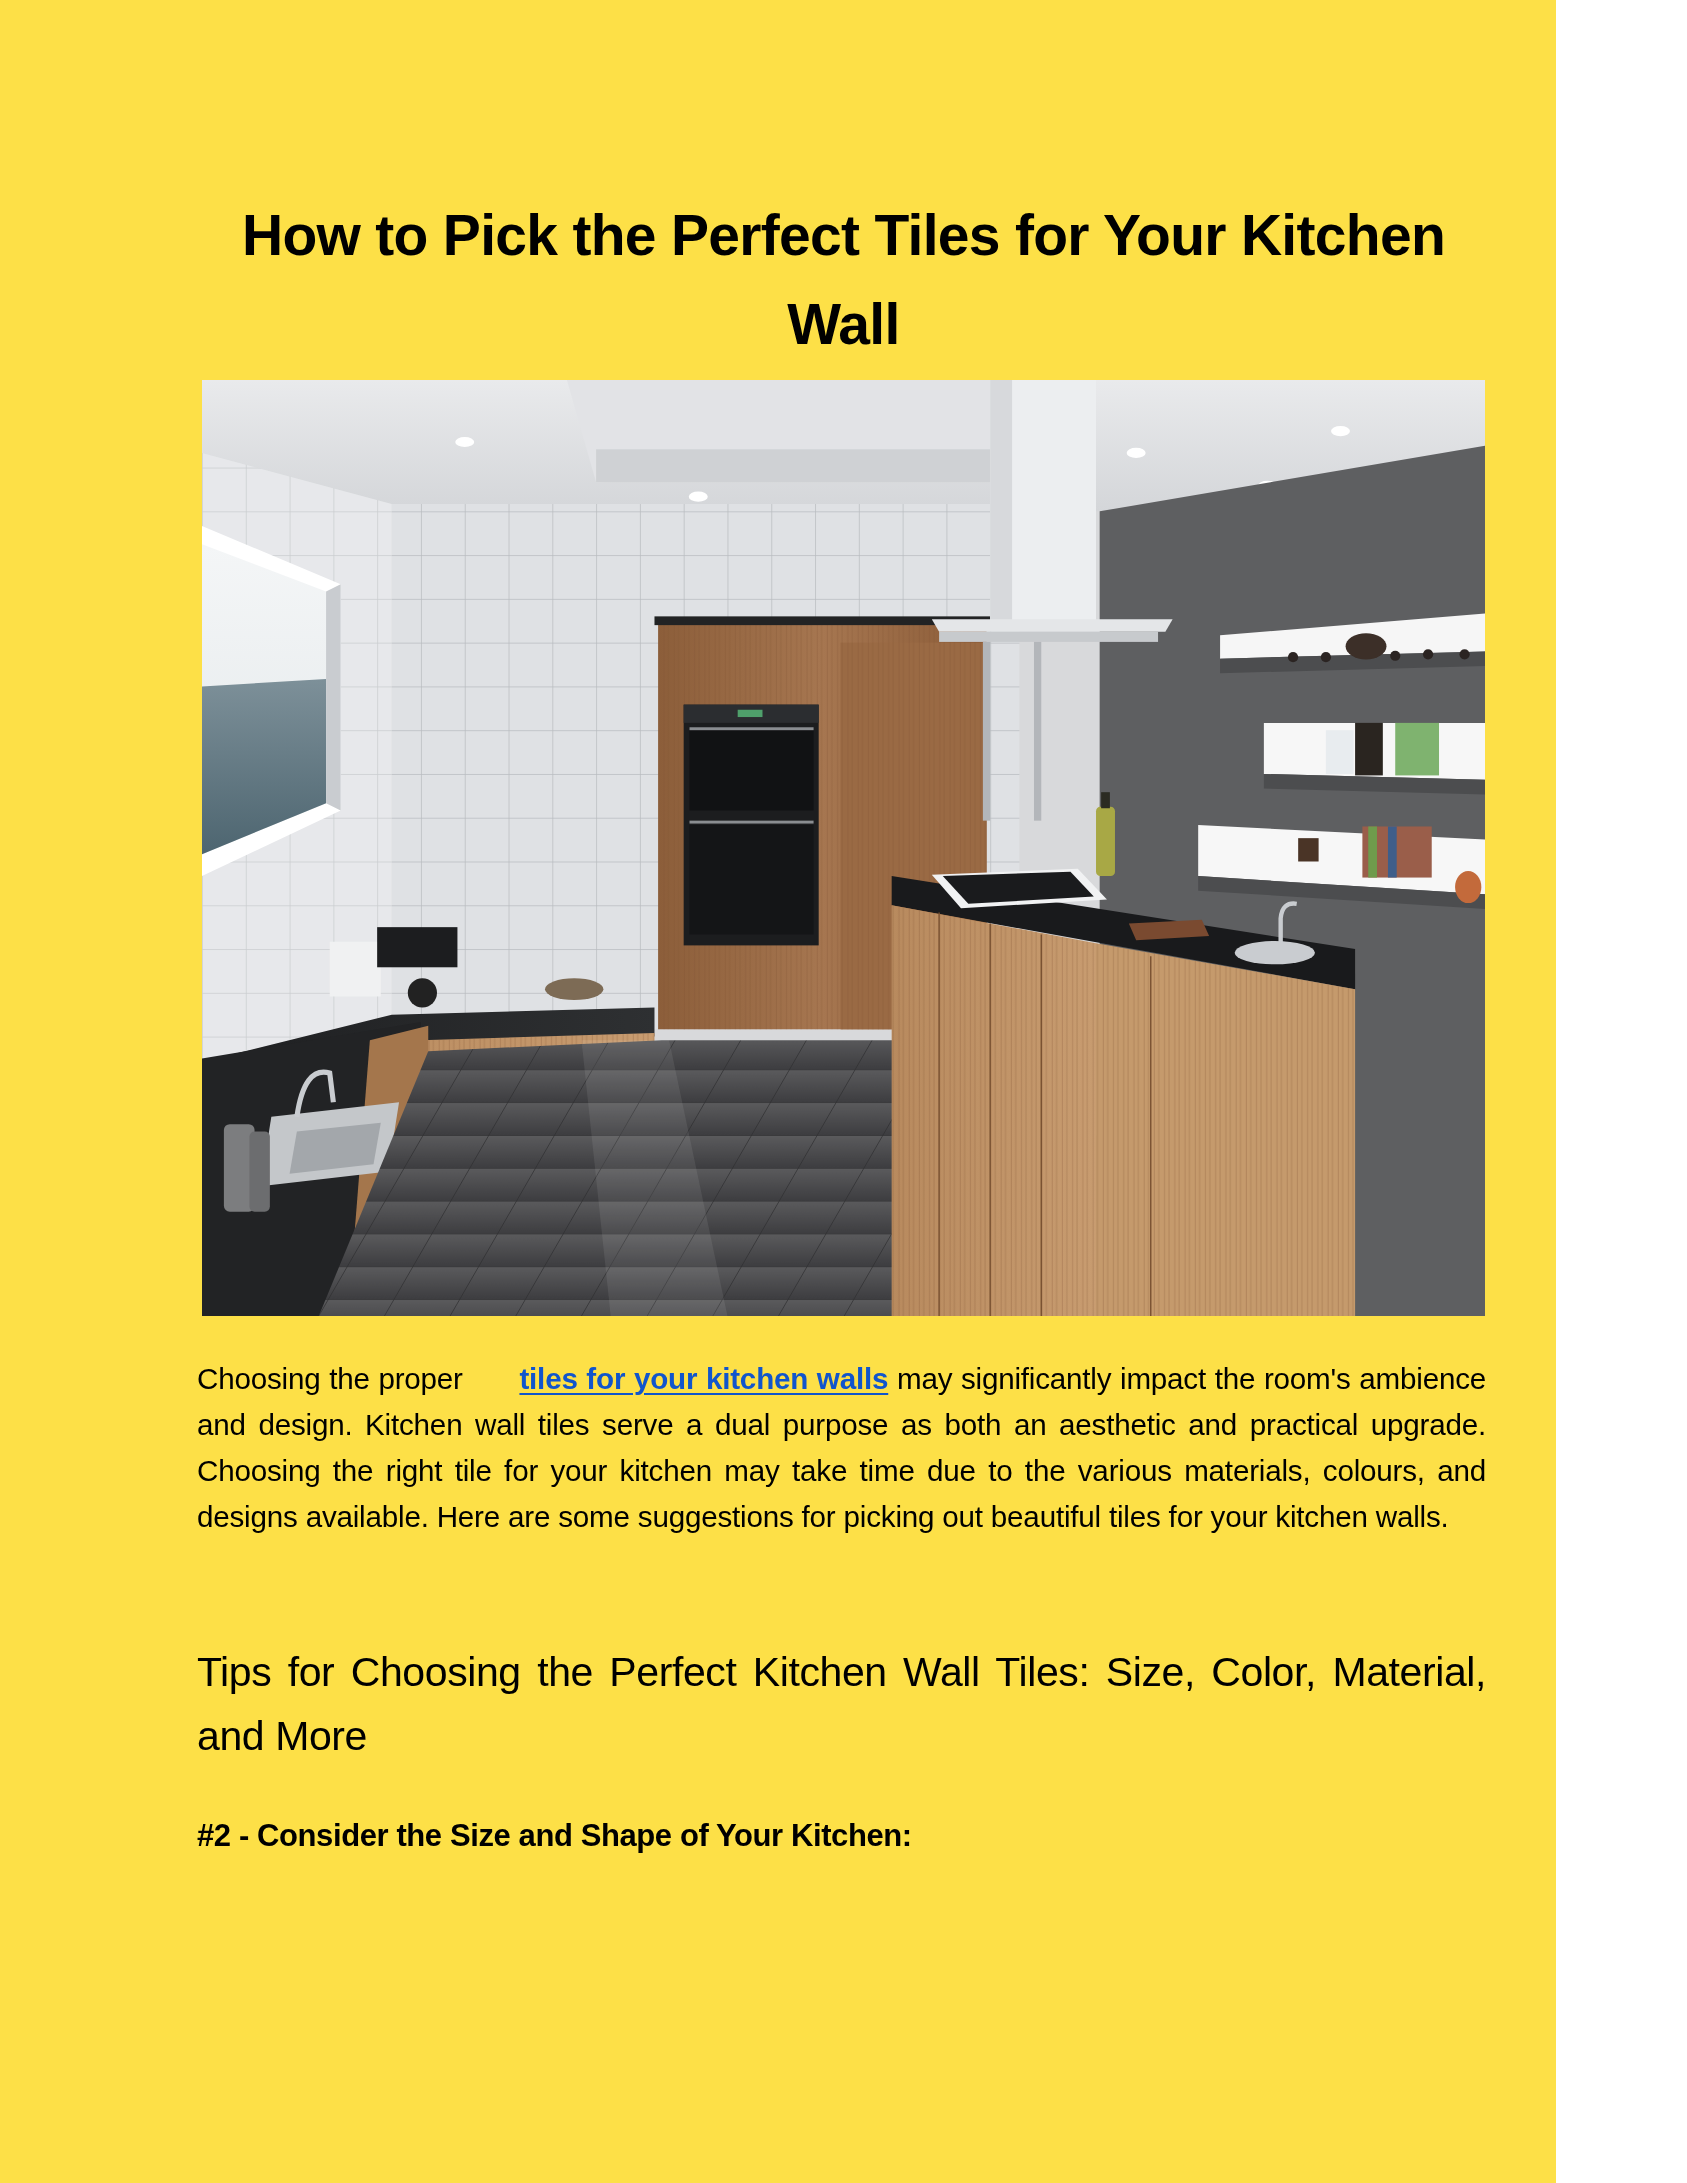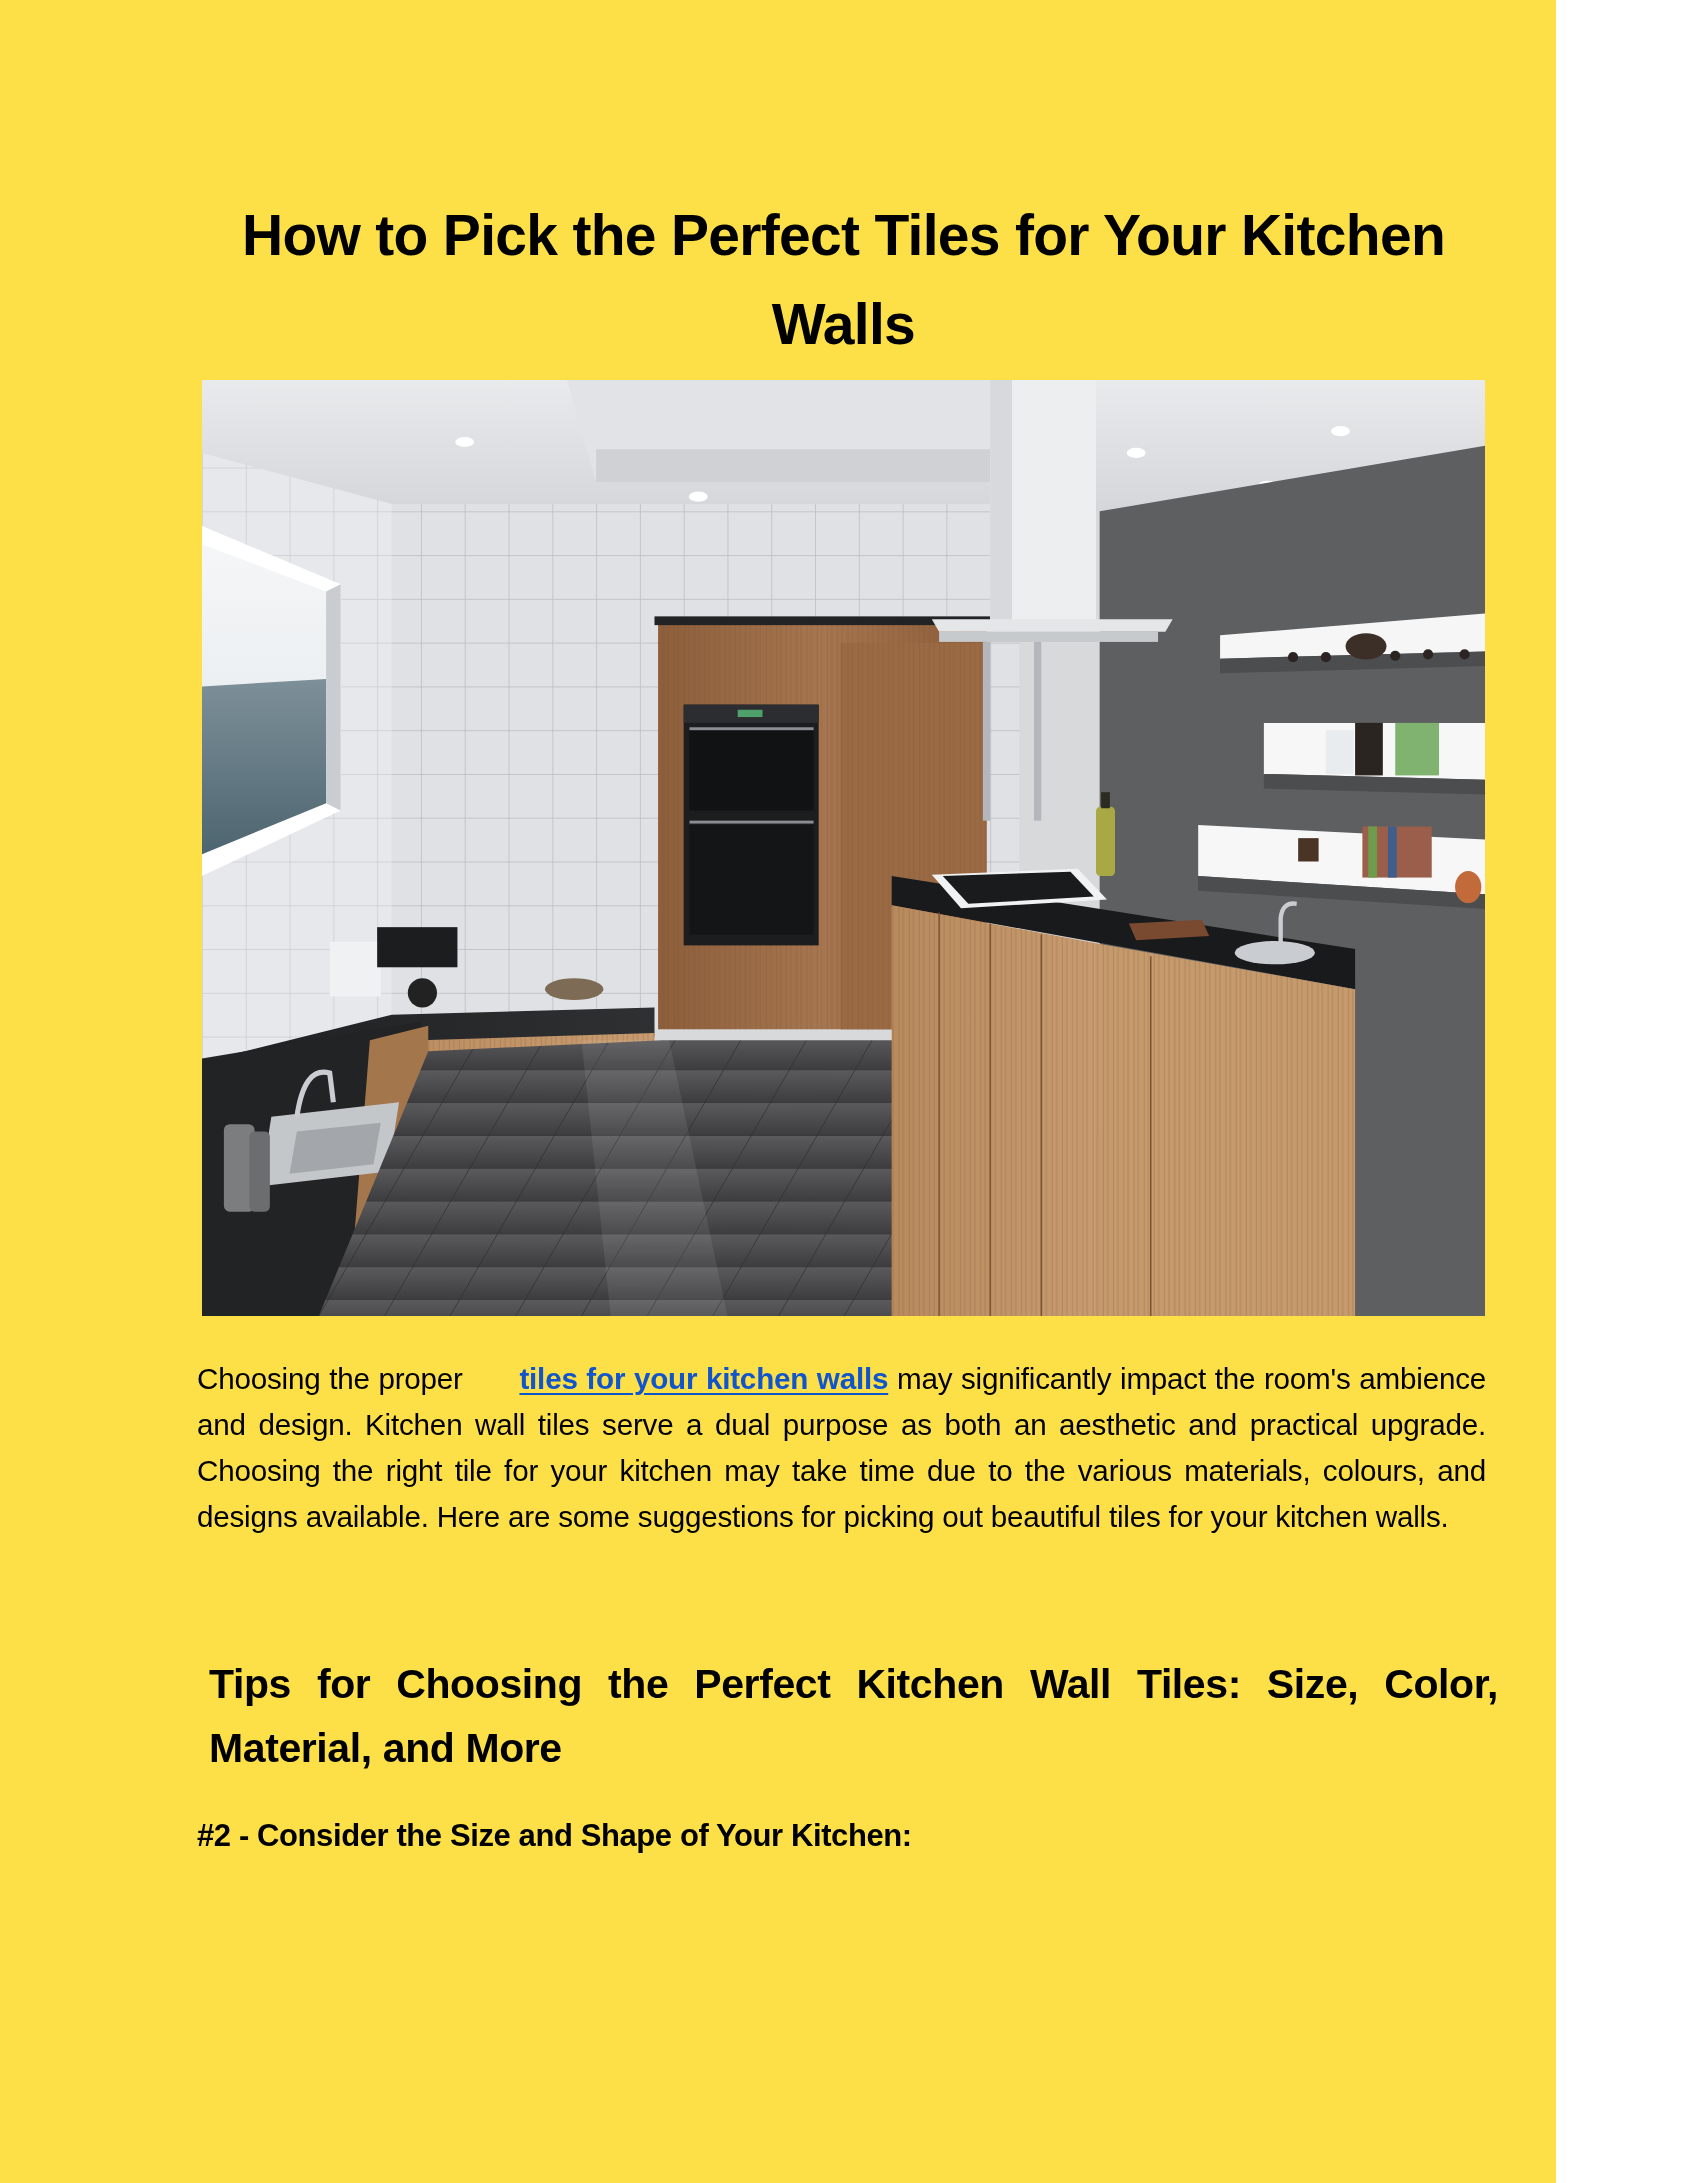--- a/index.html
+++ b/index.html
@@ -96,7 +96,7 @@
 
   <h1 class="title">
     <span>How to Pick the Perfect Tiles for Your Kitchen</span>
-    <span>Walls</span>
+    <span>Wall</span>
   </h1>
 
   <div class="photo" role="img" aria-label="Modern kitchen with white wall tiles, wooden cabinets, black countertops, island with cooktop and range hood, grey wall with lit shelves, sea view window, grey tiled floor">

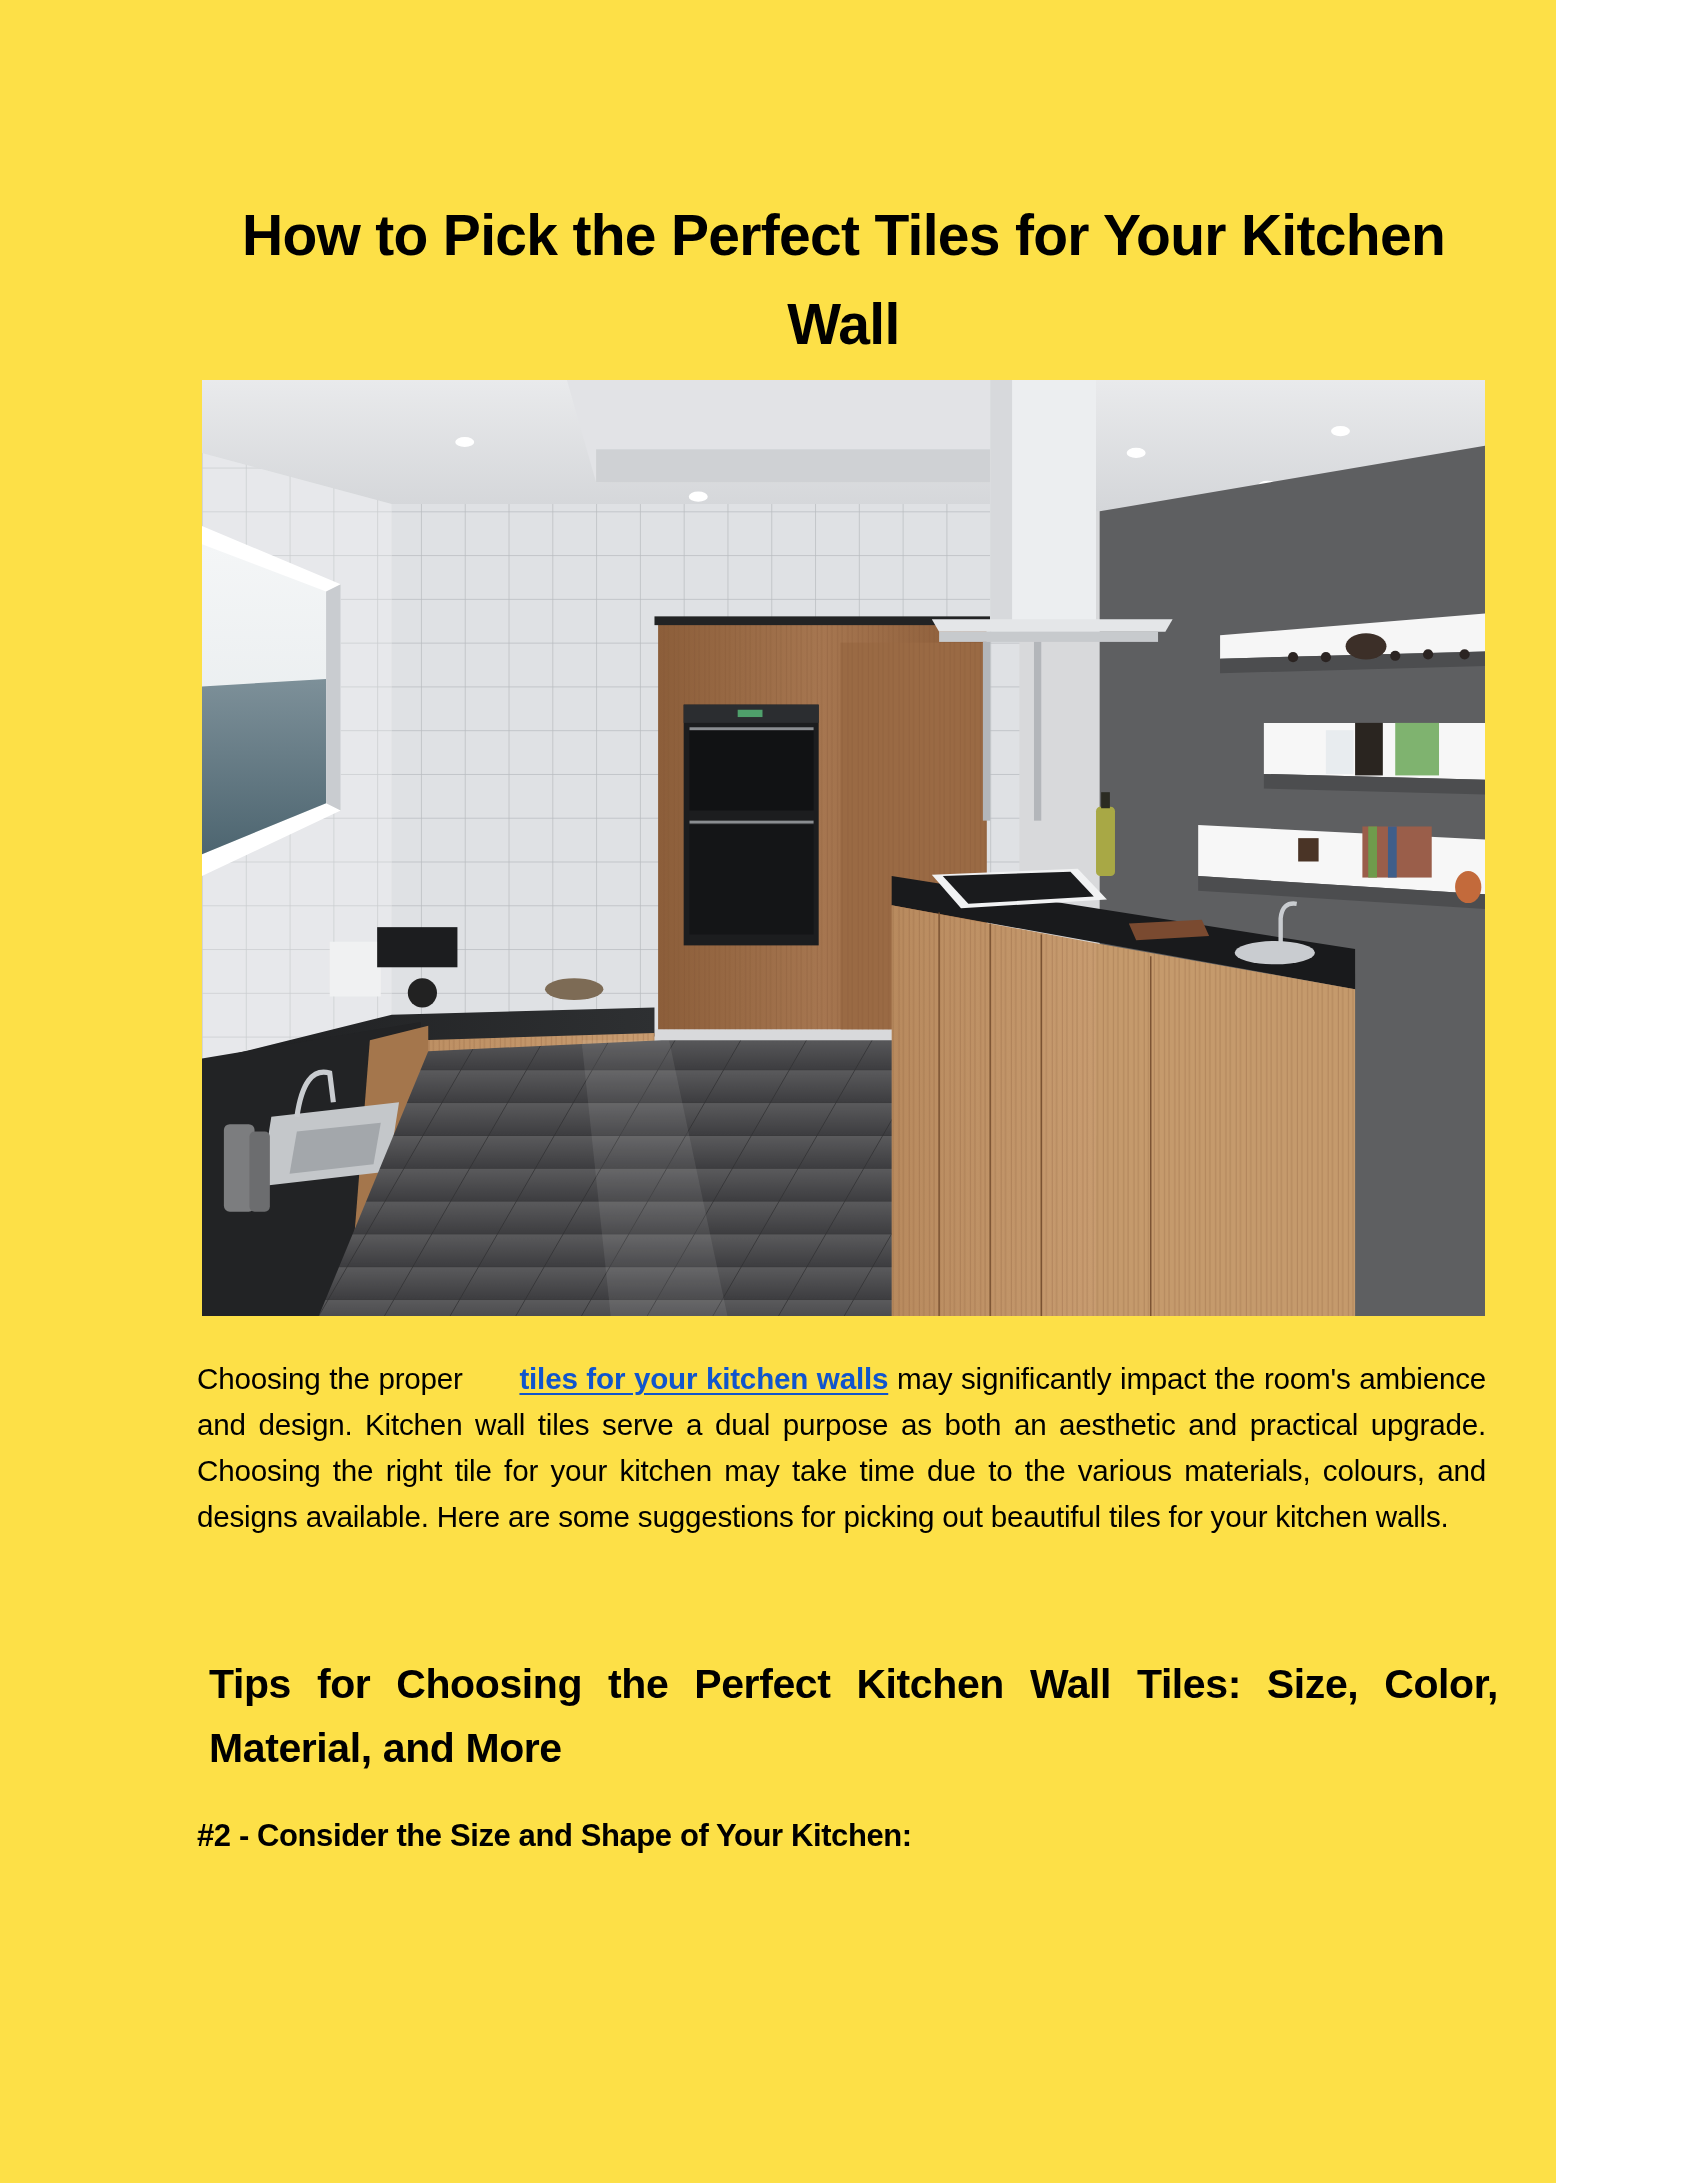--- a/index.html
+++ b/index.html
@@ -69,9 +69,9 @@
     left: 197px;
     top: 1640px;
     width: 1289px;
-    margin: 12px;
+    margin: 0;
     font-size: 41px;
-    font-weight: bold;
+    font-weight: normal;
     line-height: 64px;
     text-align: justify;
     text-align-last: left;

